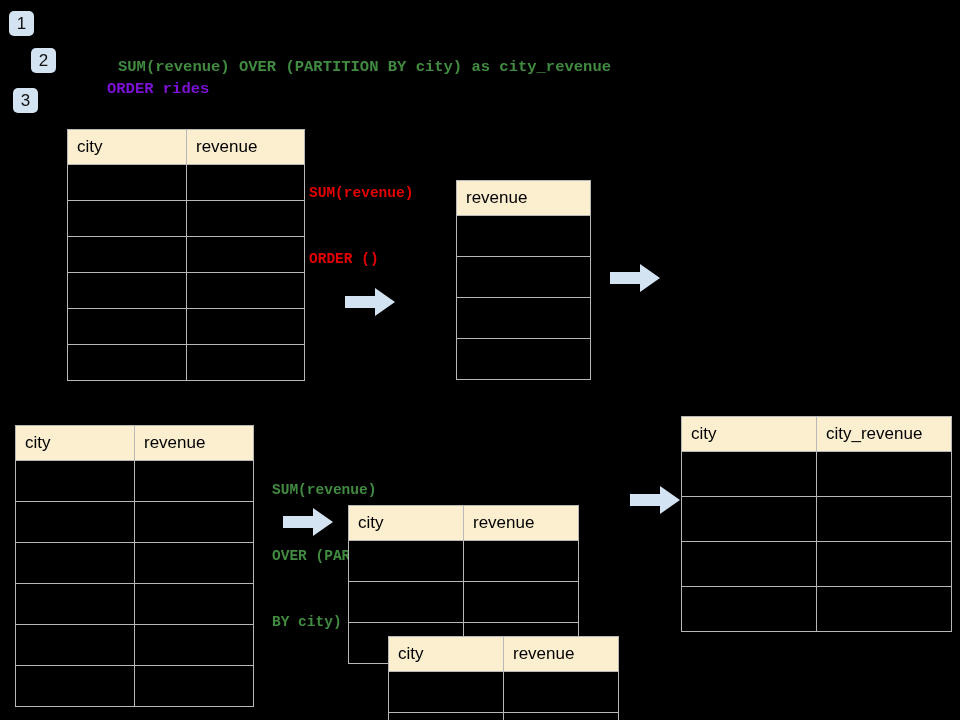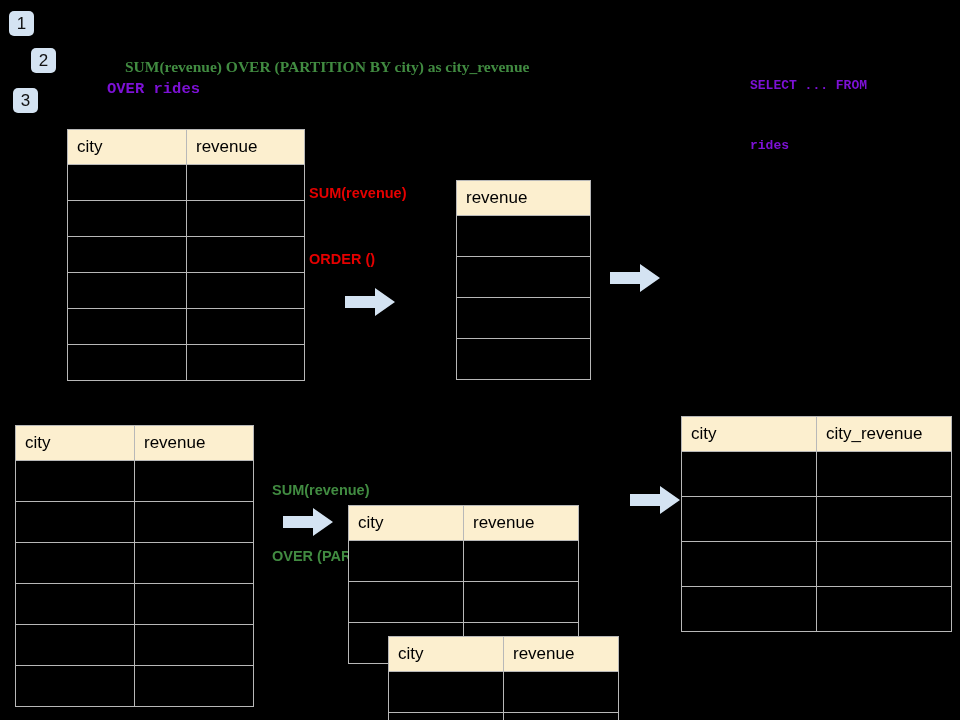--- a/index.html
+++ b/index.html
@@ -117,7 +117,7 @@
     <span>3</span>
   </div>
 
-  <div class="sql sql-green" style="left:125px; top:56px;font-family:Liberation Serif, serif;">SUM(revenue) OVER (PARTITION BY city) as city_revenue</div>
+  <div class="sql sql-green" style="left:118px; top:56px;">SUM(revenue) OVER (PARTITION BY city) as city_revenue</div>
   <div class="sql sql-purple" style="left:107px; top:78px;">OVER rides</div>
 
   <div class="side-note" style="left:750px; top:36px;">

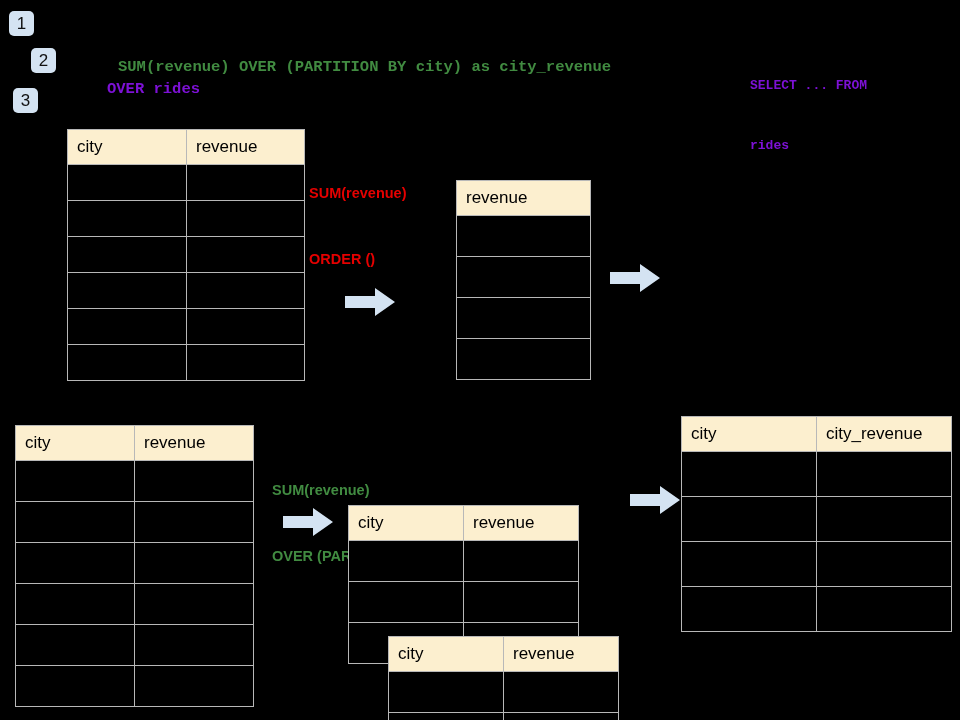--- a/index.html
+++ b/index.html
@@ -118,7 +118,7 @@
   </div>
 
   <div class="sql sql-green" style="left:118px; top:56px;">SUM(revenue) OVER (PARTITION BY city) as city_revenue</div>
-  <div class="sql sql-purple" style="left:107px; top:78px;">OVER rides</div>
+  <div class="sql sql-purple" style="left:107px; top:78px;">ORDER rides</div>
 
   <div class="side-note" style="left:750px; top:36px;">
     <div>SELECT ... FROM</div>

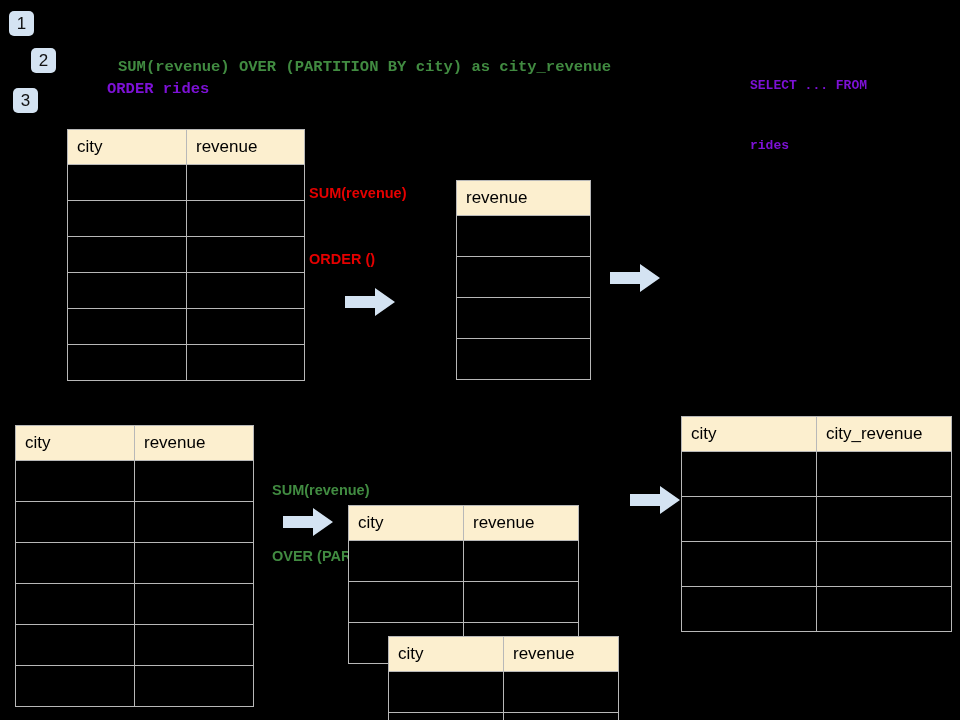--- a/index.html
+++ b/index.html
@@ -120,10 +120,6 @@
   <div class="sql sql-green" style="left:118px; top:56px;">SUM(revenue) OVER (PARTITION BY city) as city_revenue</div>
   <div class="sql sql-purple" style="left:107px; top:78px;">ORDER rides</div>
 
-  <div class="side-note" style="left:750px; top:36px;">
-    <div>SELECT ... FROM</div>
-    <div>rides</div>
-  </div>
 
   <div class="annot annot-red" style="left:309px; top:138px;">
     <div>SUM(revenue)</div>

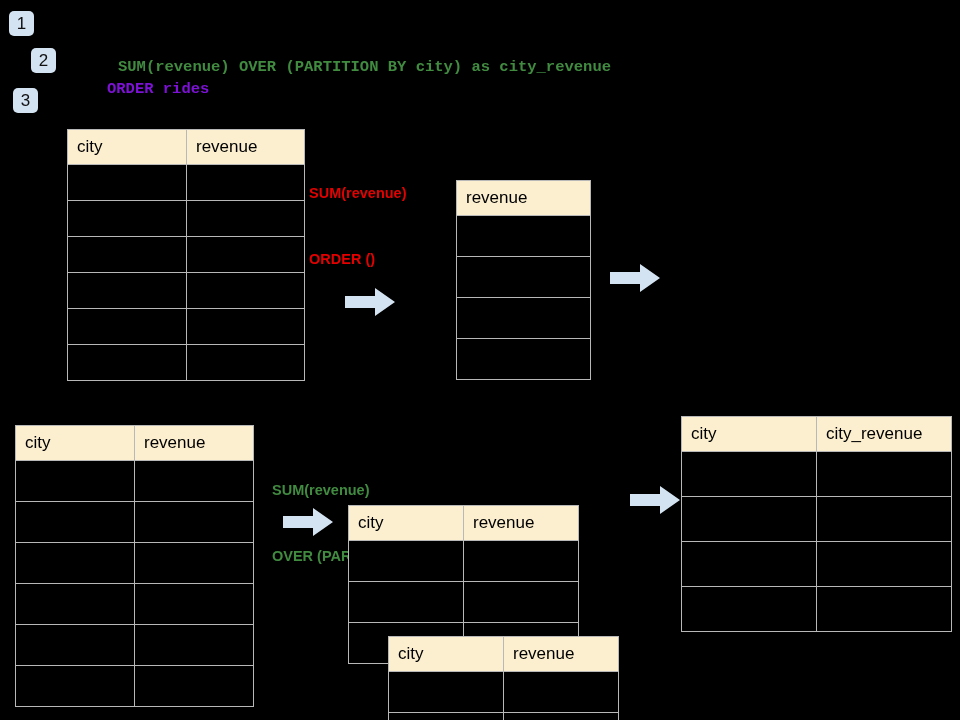--- a/index.html
+++ b/index.html
@@ -60,7 +60,7 @@
   
   .annot {
     position: absolute;
-    font-family: Liberation Sans, sans-serif;
+    font-family: Liberation Mono, monospace;
     font-size: 14.5px;
     font-weight: bold;
     white-space: pre;

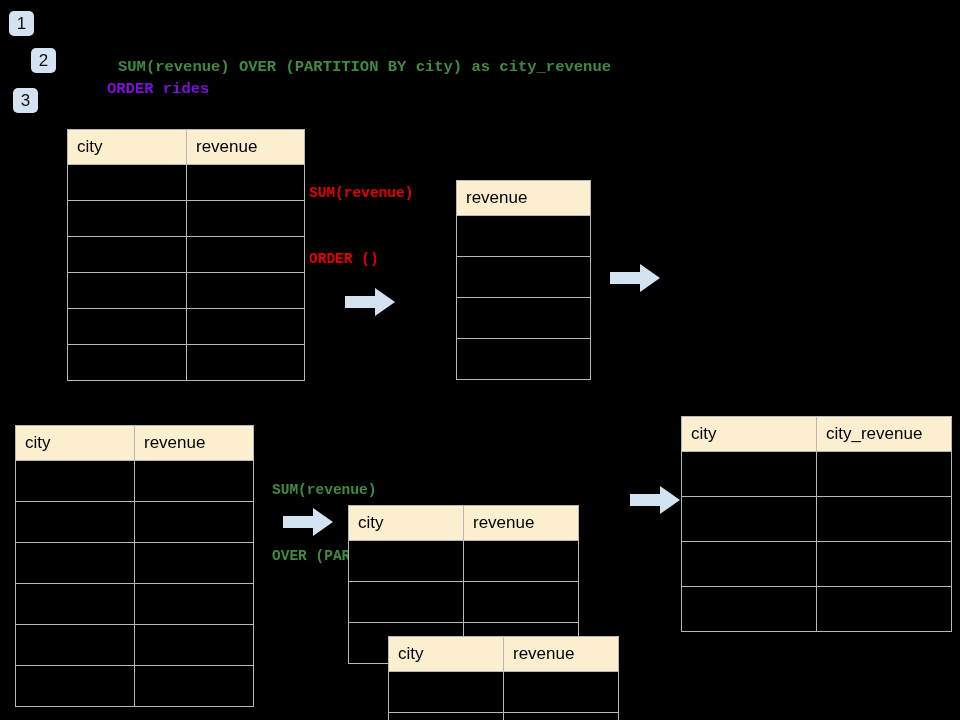--- a/index.html
+++ b/index.html
@@ -129,6 +129,7 @@
   <div class="annot annot-green" style="left:272px; top:435px;">
     <div>SUM(revenue)</div>
     <div>OVER (PARTITION</div>
+    <div>BY city)</div>
   </div>
 
   <table class="tbl" style="left:67px; top:129px; width:237px;">

